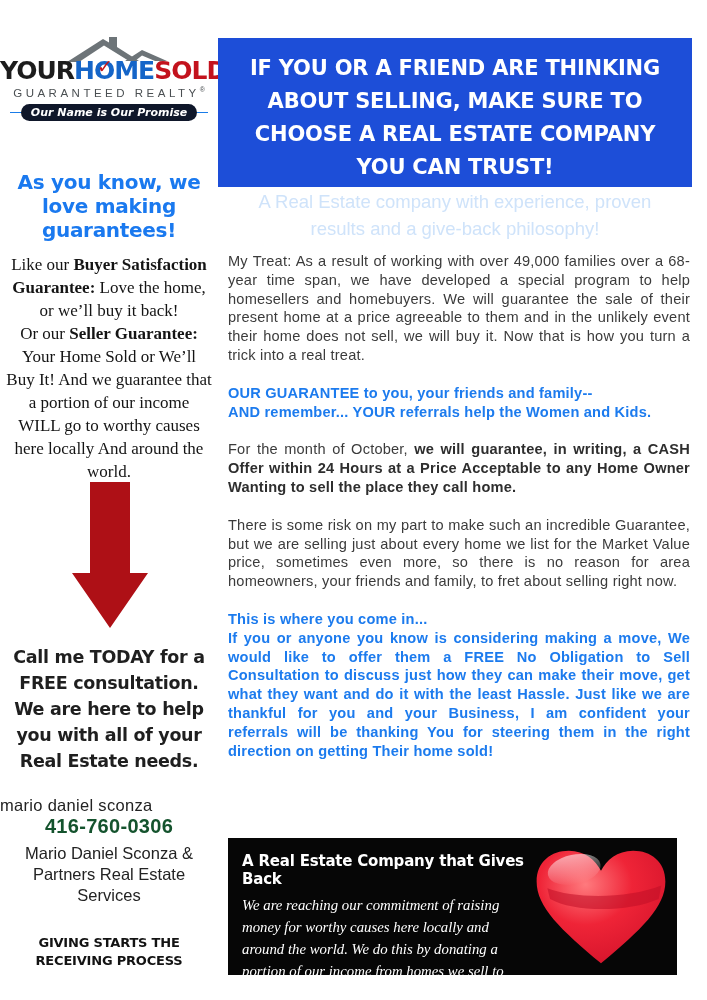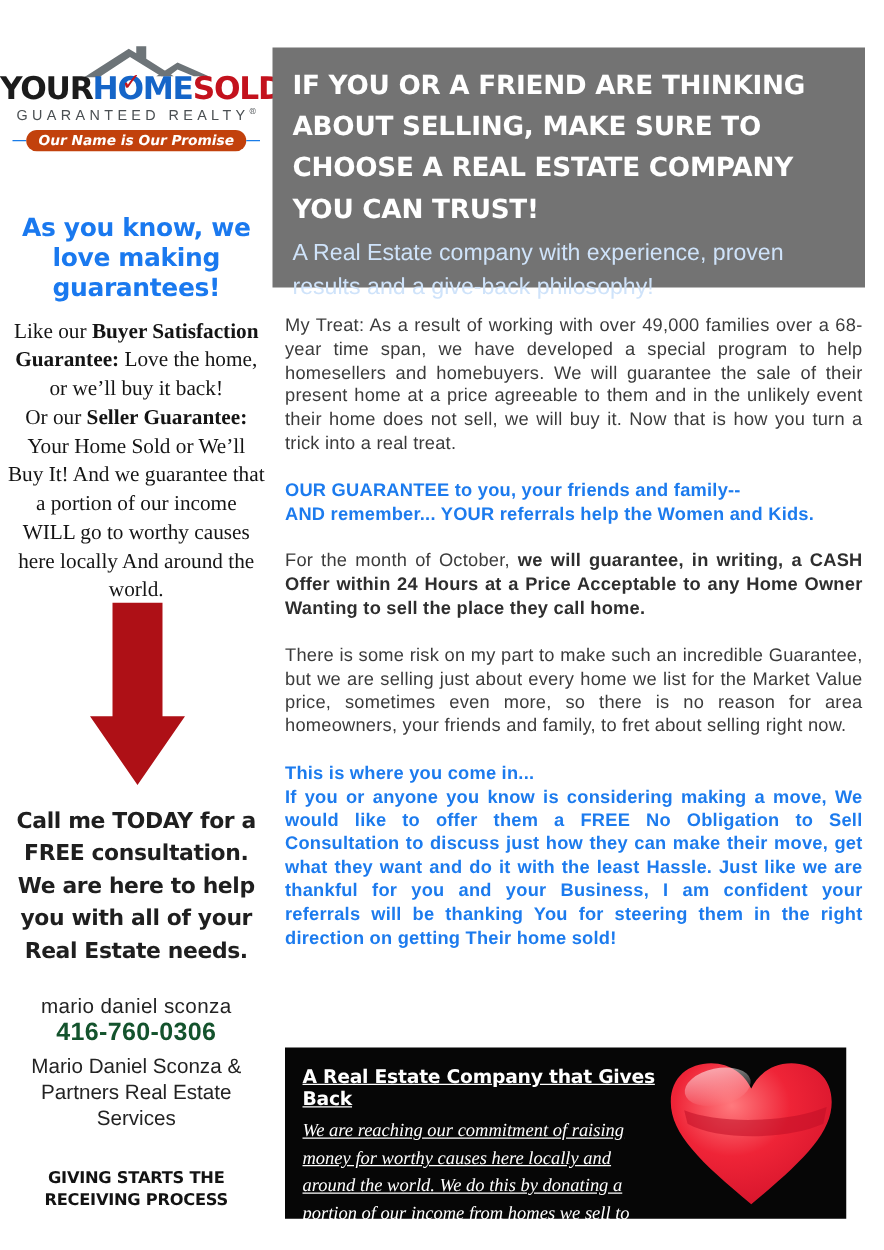--- a/index.html
+++ b/index.html
@@ -71,8 +71,8 @@
   }
   
   .hero{
-    position:absolute;left:218px;top:38px;width:474px;height:192px;
-    background:#737373;color:#ffffff;text-align:left;box-sizing:border-box;
+    position:absolute;left:218px;top:38px;width:474px;height:149px;
+    background:#1d4ed8;color:#ffffff;text-align:center;box-sizing:border-box;
     padding:14px 16px 0 16px;
   }
   .hero-title{

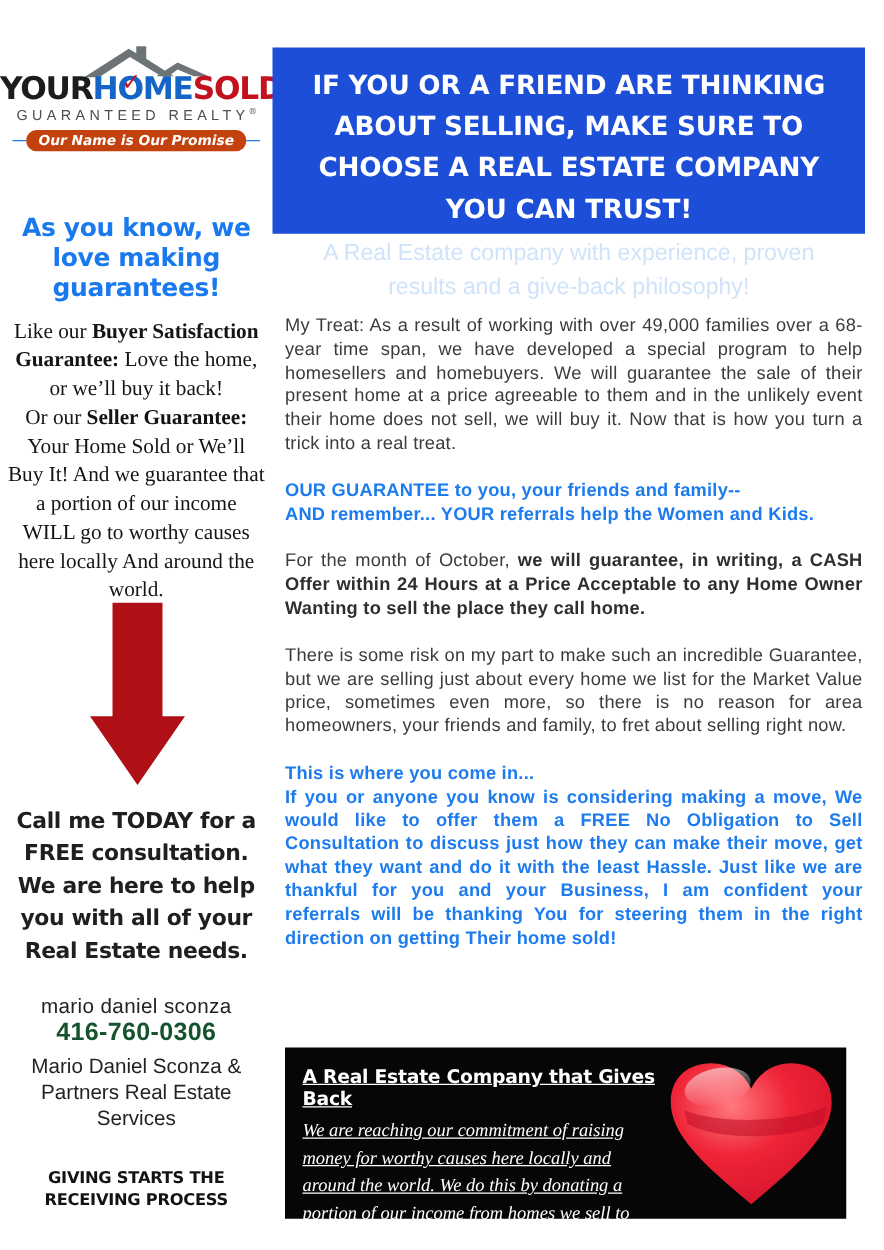--- a/index.html
+++ b/index.html
@@ -31,7 +31,7 @@
   .pill-row{display:flex;align-items:center;margin:5px 10px 0 10px;}
   .pill-row .line{flex:1;height:0;border-top:1.6px solid #1a7ce8;}
   .pill{
-    background:#c2410c;color:#ffffff;font-style:italic;font-size:11px;
+    background:#0f172a;color:#ffffff;font-style:italic;font-size:11px;
     padding:2px 10px;border-radius:10px;white-space:nowrap;
     font-family:"DejaVu Sans",sans-serif;font-weight:bold;
   }

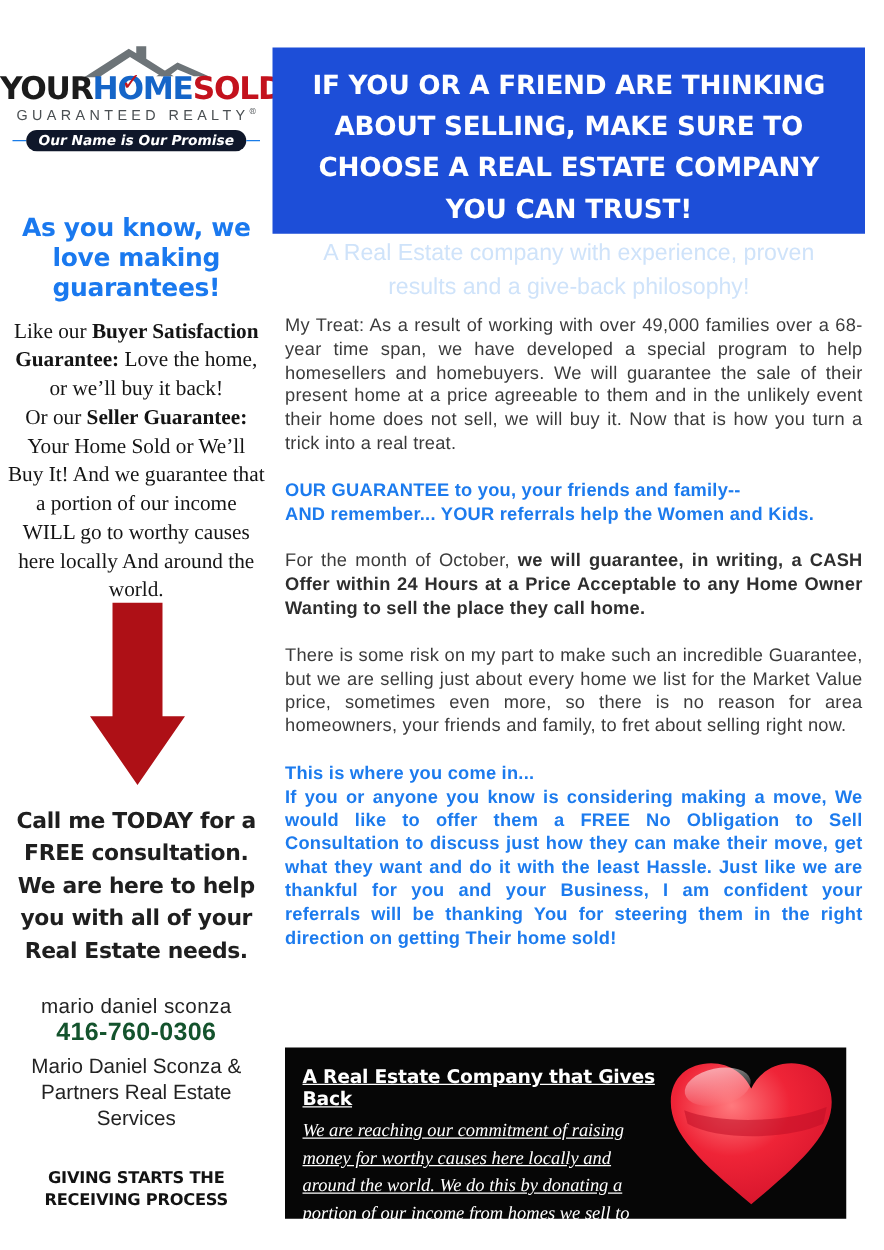--- a/index.html
+++ b/index.html
@@ -52,7 +52,7 @@
     font-size:17.5px;line-height:26px;letter-spacing:-0.3px;margin:0;
   }
   .agent-name{
-    position:absolute;top:796px;left:0;width:218px;text-align:center;
+    position:absolute;top:796px;left:0;width:218px;text-align:left;
     font-size:16.5px;color:#232323;letter-spacing:0.3px;
   }
   .phone{

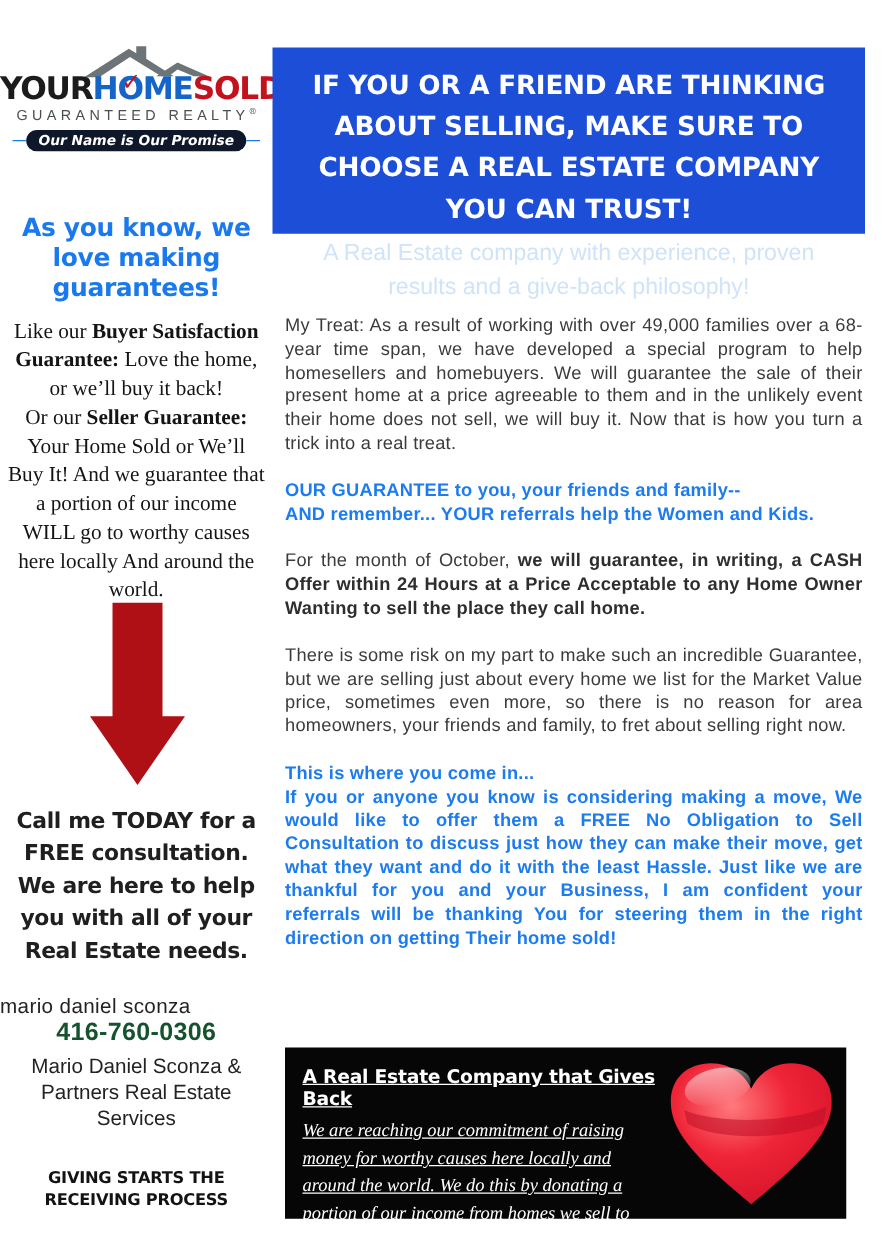--- a/index.html
+++ b/index.html
@@ -98,7 +98,7 @@
     background:#060606;color:#ffffff;display:flex;box-sizing:border-box;
     padding:10px 8px 10px 14px;
   }
-  .gb-text{width:290px;text-decoration:underline;}
+  .gb-text{width:290px;}
   .gb-title{
     font-family:"DejaVu Sans",sans-serif;font-weight:bold;font-size:15px;
     margin:4px 0 6px 0;letter-spacing:-0.2px;

